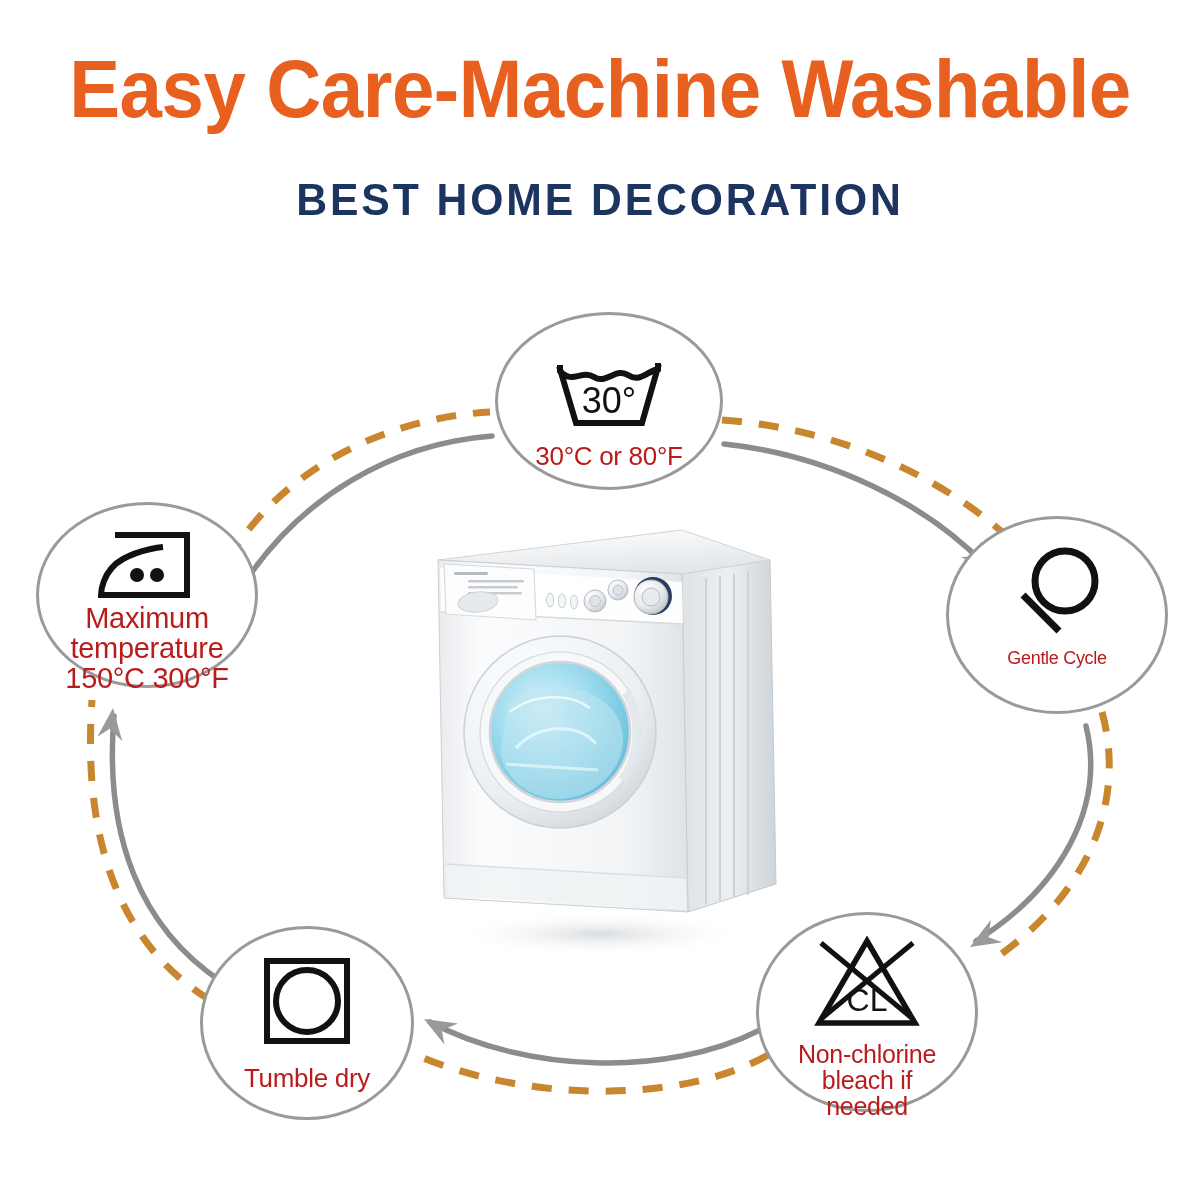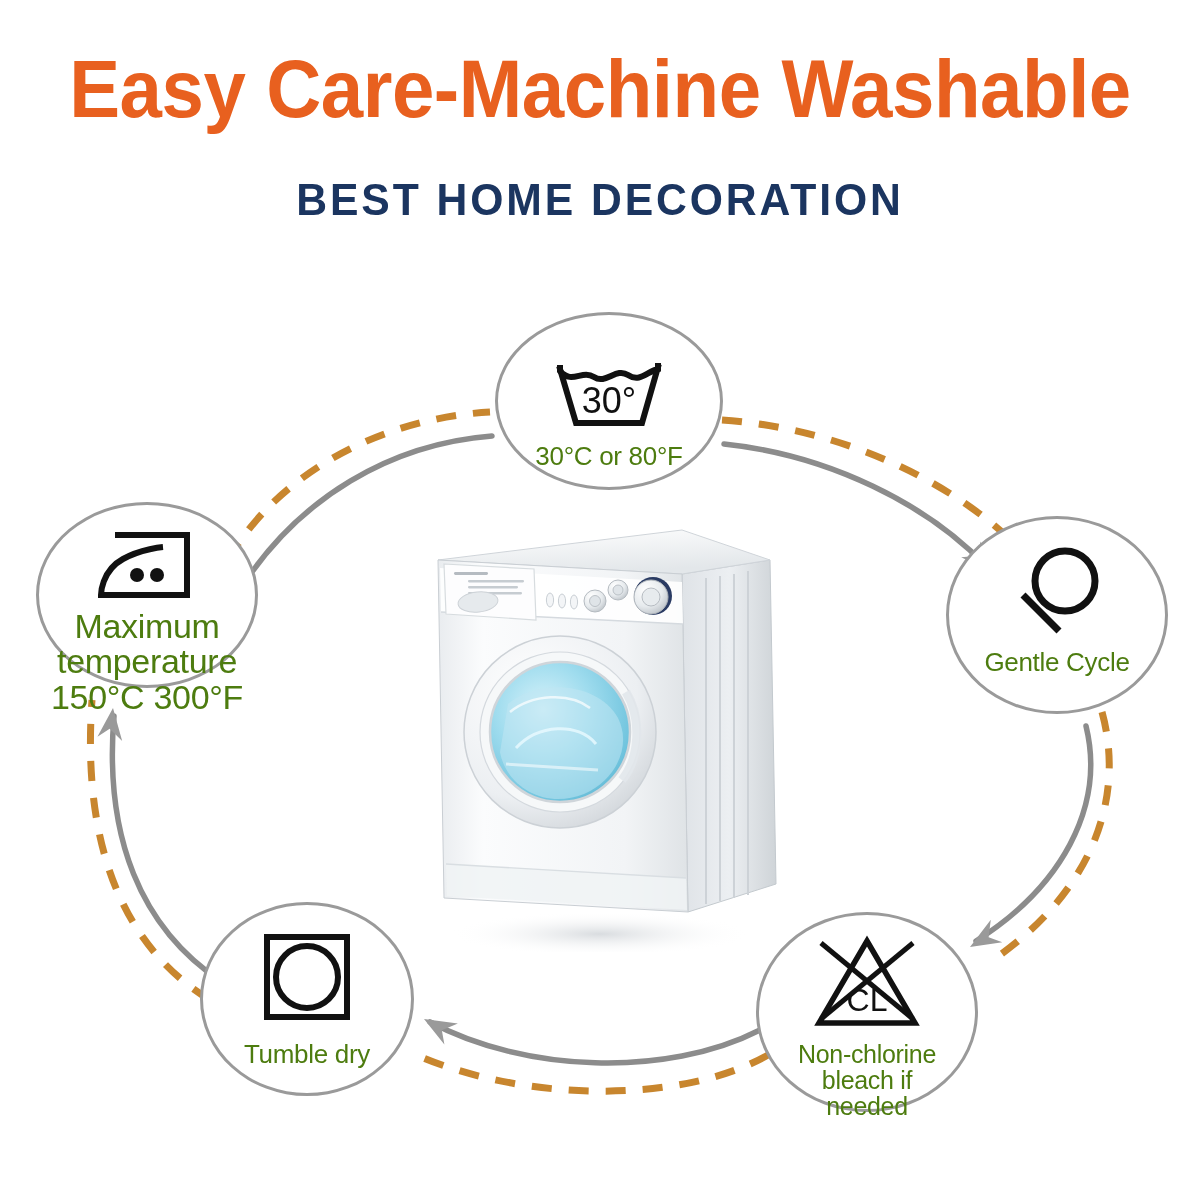--- a/index.html
+++ b/index.html
@@ -59,7 +59,7 @@
   .node .cap{
     text-align:center;
     font-size:25px;
-    color:#4d7c0f;
+    color:#b91c1c;
     line-height:1.02;
     font-family:"Liberation Sans", sans-serif;
     letter-spacing:-0.3px;

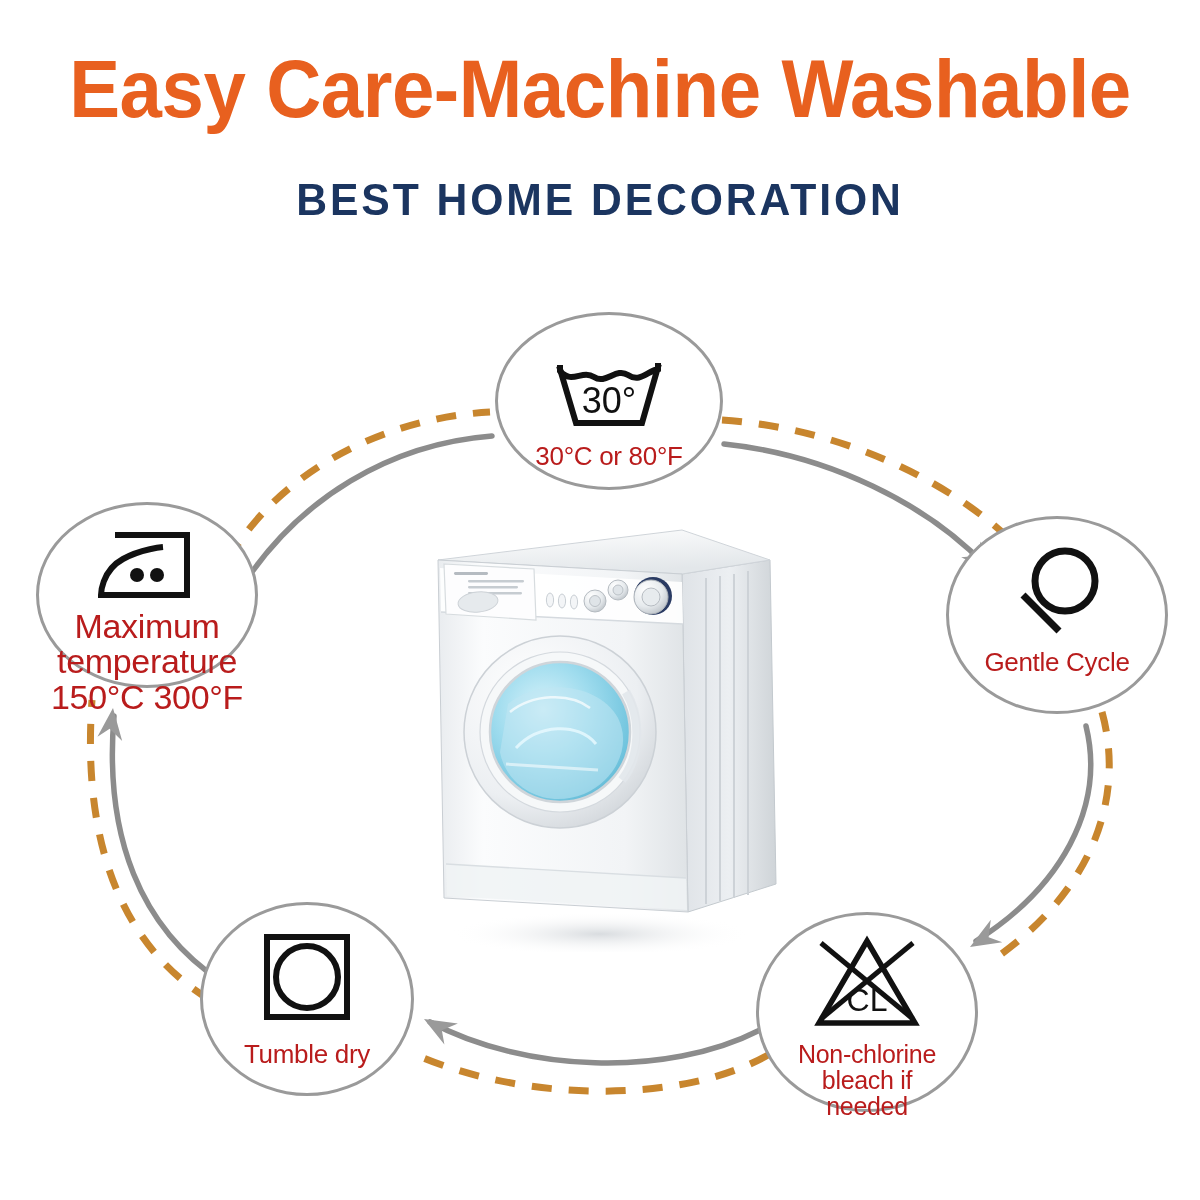--- a/index.html
+++ b/index.html
@@ -73,7 +73,7 @@
 
   #node-iron{left:36px;top:502px;width:222px;height:186px;}
   #node-iron .glyph{margin-top:24px;}
-  #node-iron .cap{margin-top:6px;font-size:34px;line-height:1.04;}
+  #node-iron .cap{font-size:29px;line-height:1.04;}
 
   #node-gentle{left:946px;top:516px;width:222px;height:198px;}
   #node-gentle .glyph{margin-top:24px;}

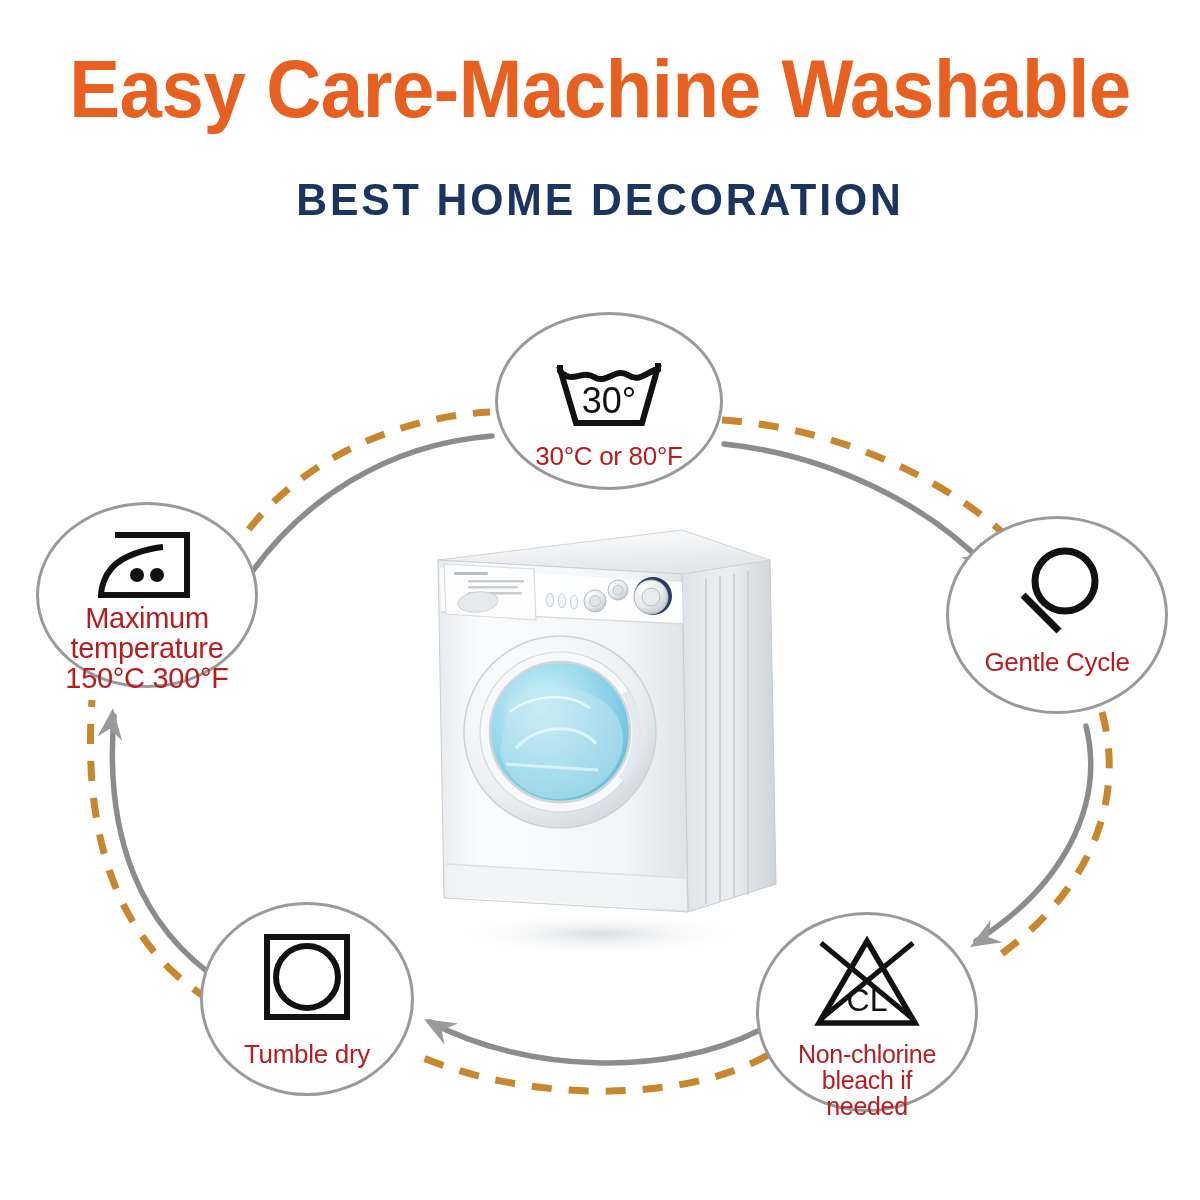--- a/index.html
+++ b/index.html
@@ -77,7 +77,7 @@
 
   #node-gentle{left:946px;top:516px;width:222px;height:198px;}
   #node-gentle .glyph{margin-top:24px;}
-  #node-gentle .cap{margin-top:10px;font-size:26px;}
+  #node-gentle .cap{margin-top:10px;font-size:18px;}
 
   #node-bleach{left:756px;top:912px;width:222px;height:200px;}
   #node-bleach .glyph{margin-top:18px;align-items:flex-end;}

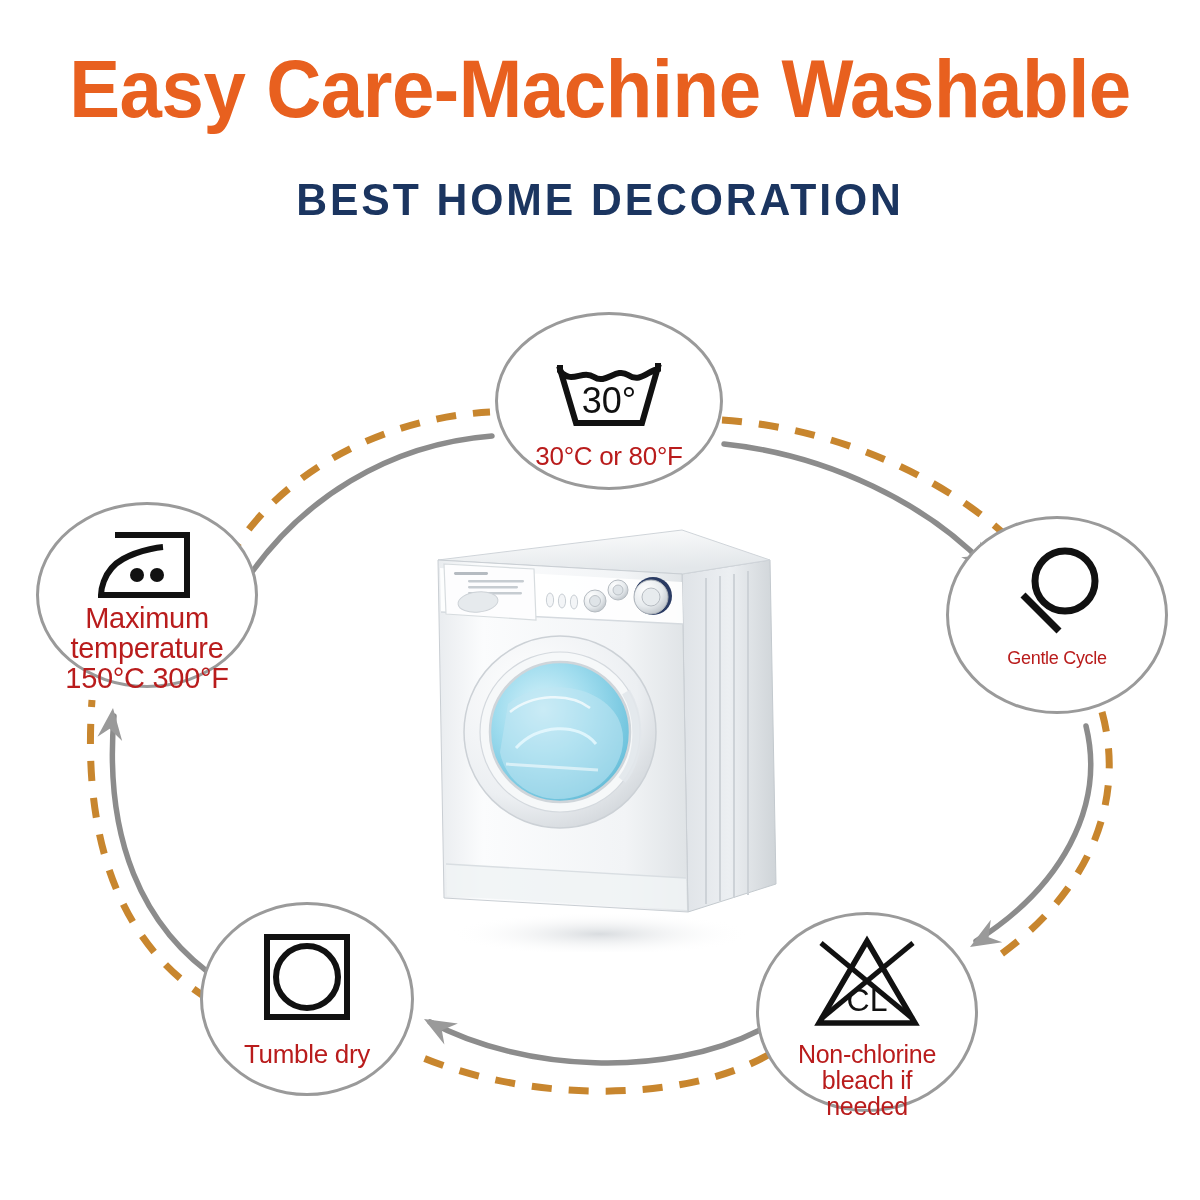--- a/index.html
+++ b/index.html
@@ -83,7 +83,7 @@
   #node-bleach .glyph{margin-top:18px;align-items:flex-end;}
   #node-bleach .cap{margin-top:12px;font-size:25px;line-height:1.04;}
 
-  #node-tumble{left:200px;top:902px;width:214px;height:194px;}
+  #node-tumble{left:200px;top:926px;width:214px;height:194px;}
   #node-tumble .glyph{margin-top:26px;}
   #node-tumble .cap{margin-top:18px;font-size:26px;}
 

